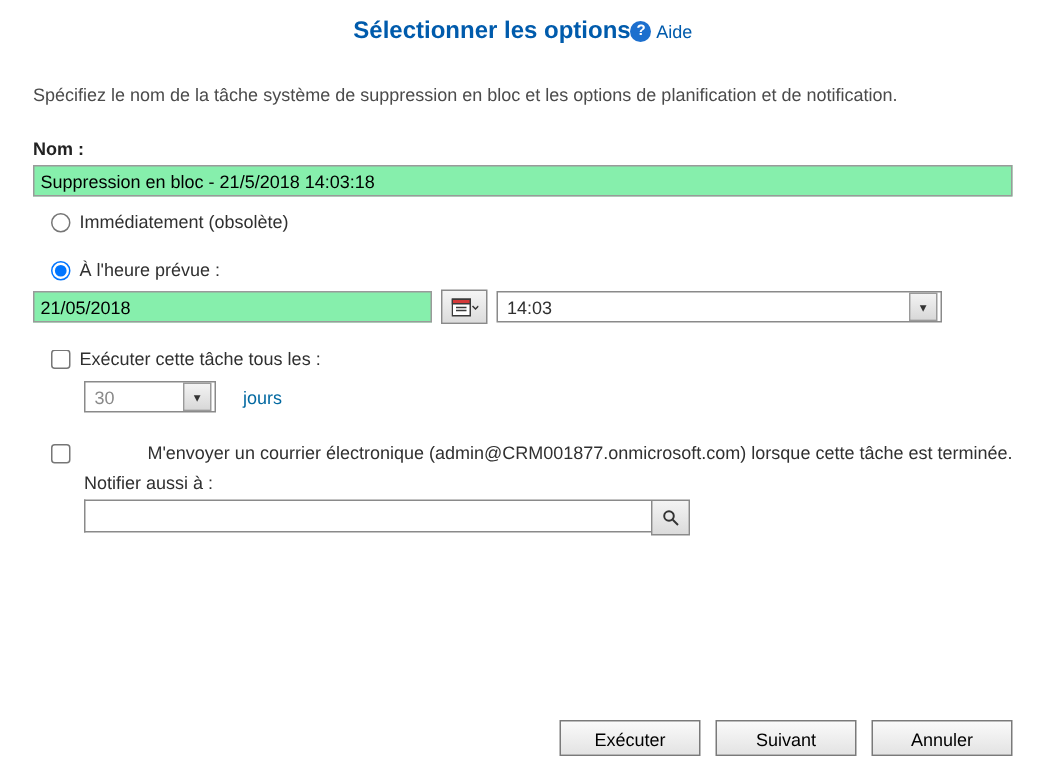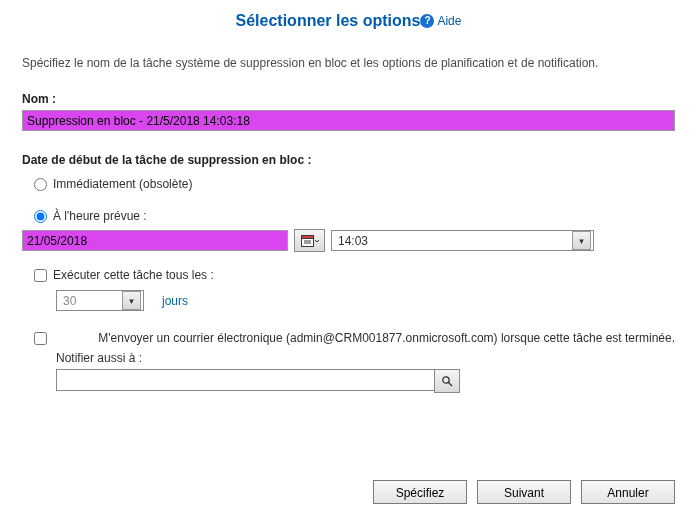--- a/index.html
+++ b/index.html
@@ -68,7 +68,7 @@
     font-family: inherit;
     font-size: 12px;
     padding: 1px 4px;
-    background: #d946ef;
+    background: #86efac;
   }
   .name-input { width: 100%; }
   .radio-row, .check-row {

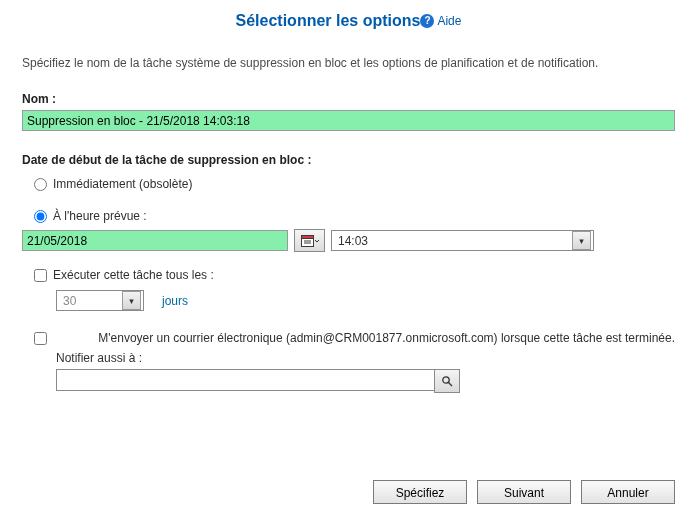--- a/index.html
+++ b/index.html
@@ -209,7 +209,6 @@
   <div class="field-label">Nom :</div>
   <input class="text-input name-input" type="text" value="Suppression en bloc - 21/5/2018 14:03:18" style="">
 
-  <div class="field-label">Date de début de la tâche de suppression en bloc :</div>
 
   <div class="radio-row">
     <input type="radio" name="start" style="">

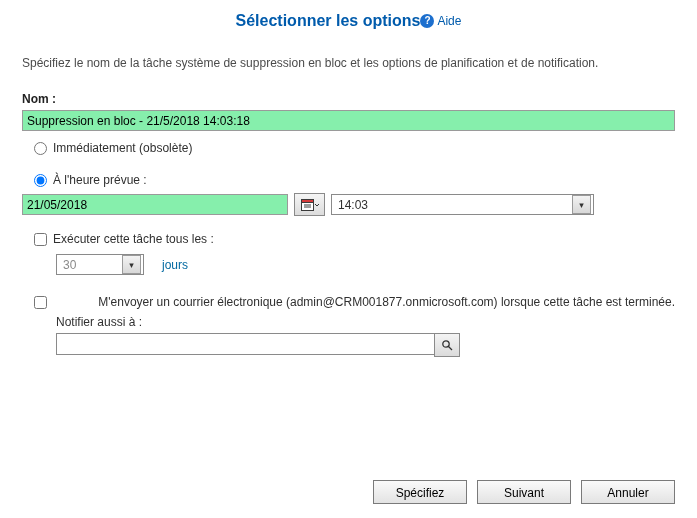--- a/index.html
+++ b/index.html
@@ -114,7 +114,7 @@
     padding: 0 2px 0 6px;
     font-size: 12px;
   }
-  .time-select { width: 263px; gap: 48px; }
+  .time-select { width: 297px; gap: 48px; }
   .caret-btn {
     width: 17px;
     height: 17px;

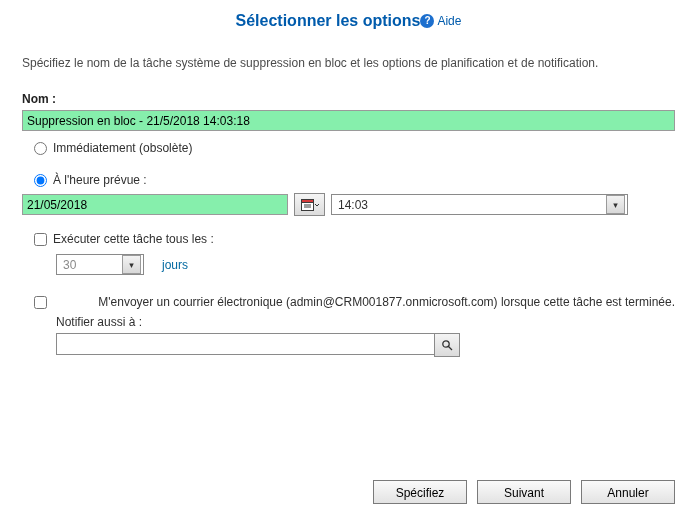--- a/index.html
+++ b/index.html
@@ -270,7 +270,7 @@
   </div>
 
   <div class="footer">
-    <button class="btn">Spécifiez</button>
+    <button class="btn">Exécuter</button>
     <button class="btn">Suivant</button>
     <button class="btn">Annuler</button>
   </div>

